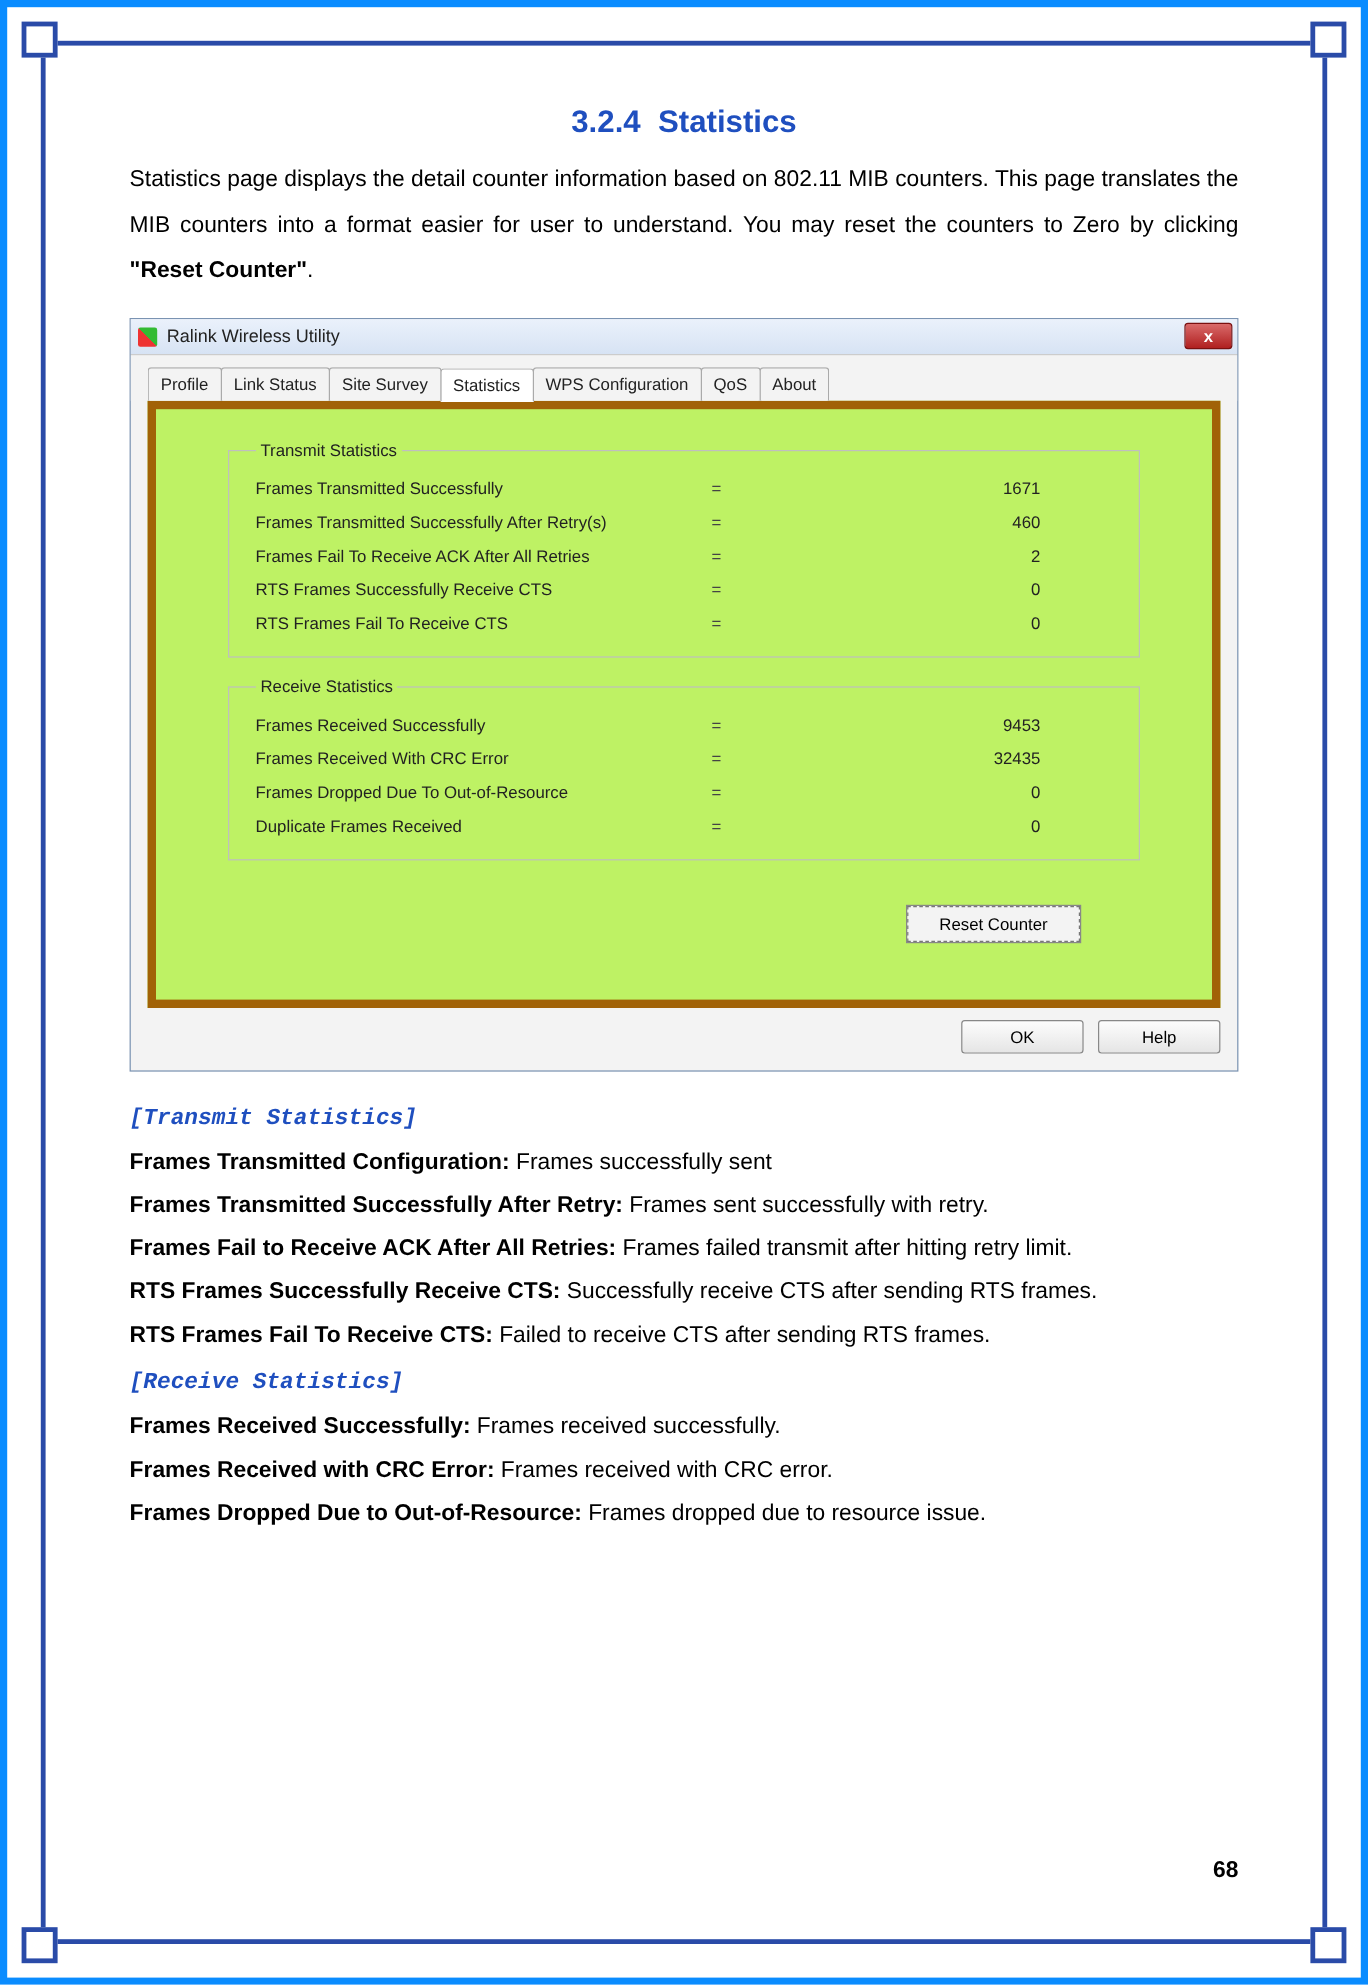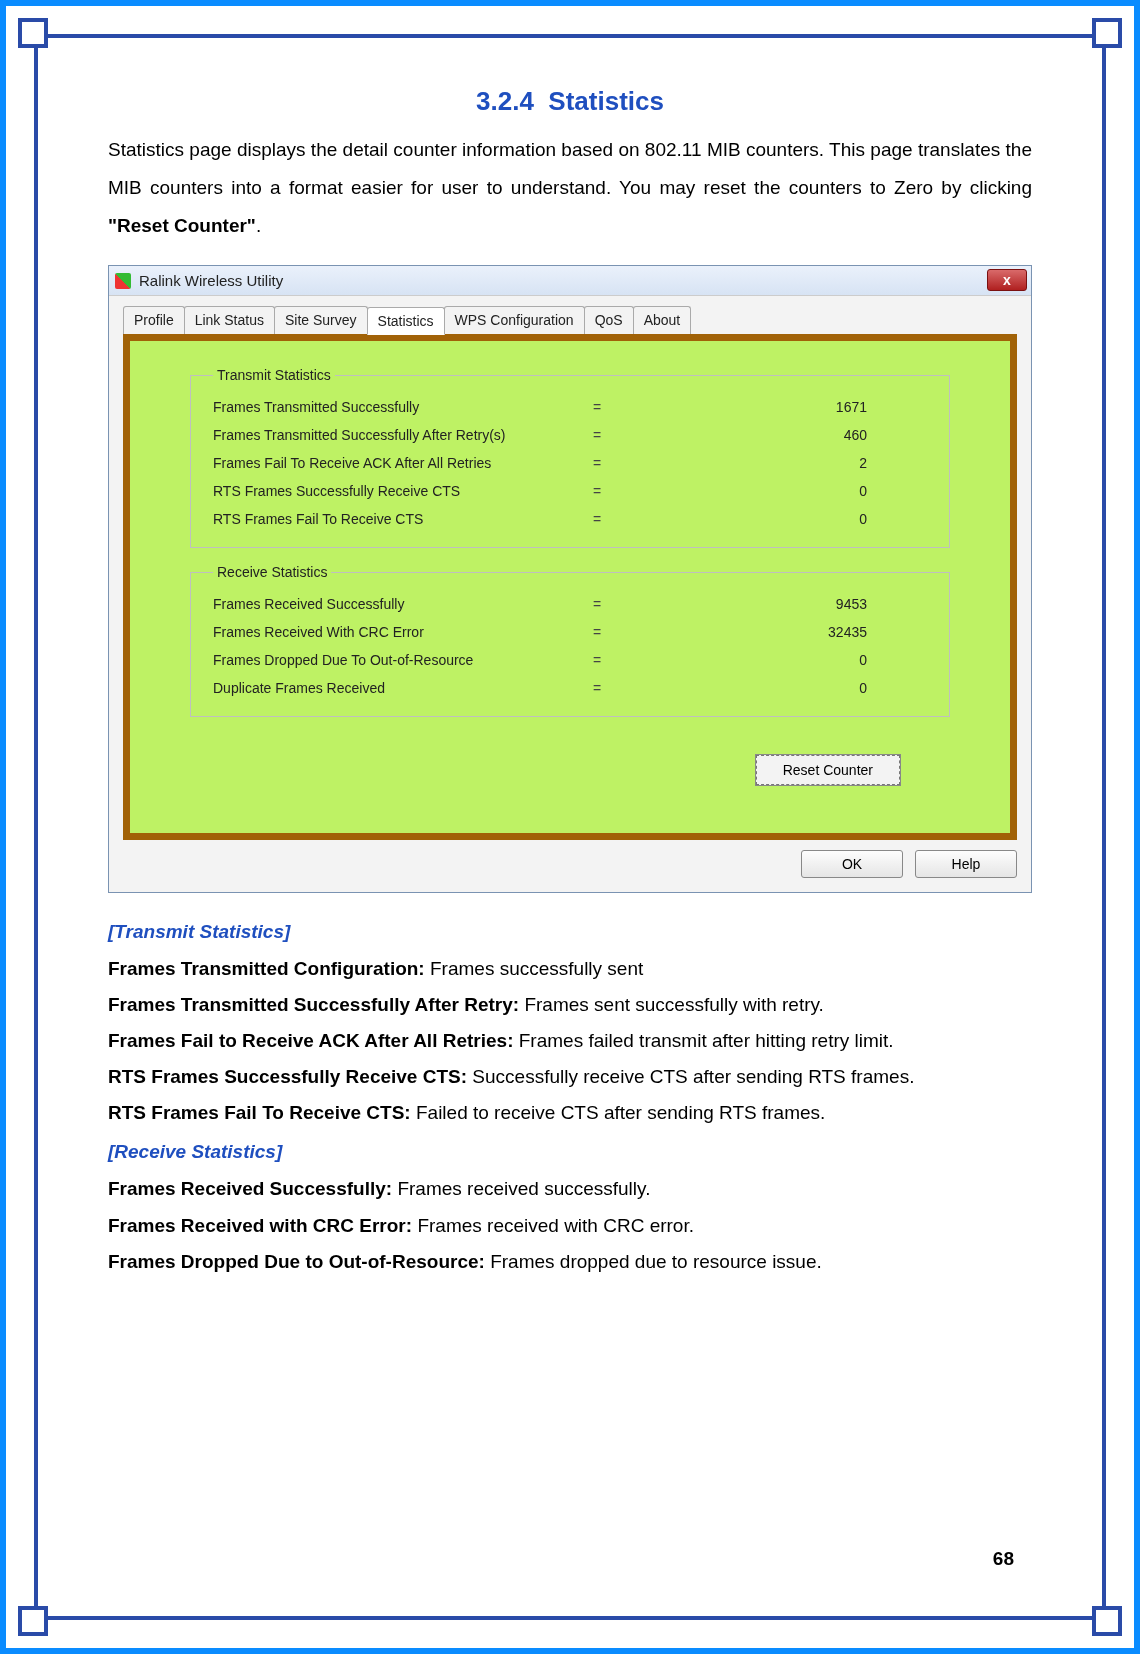--- a/index.html
+++ b/index.html
@@ -173,6 +173,7 @@
     font-weight: bold;
     font-size: 19px;
     margin: 10px 0 8px 0;
+    font-family: Liberation Mono, monospace;
   }
   .desc p {
     font-size: 19px;

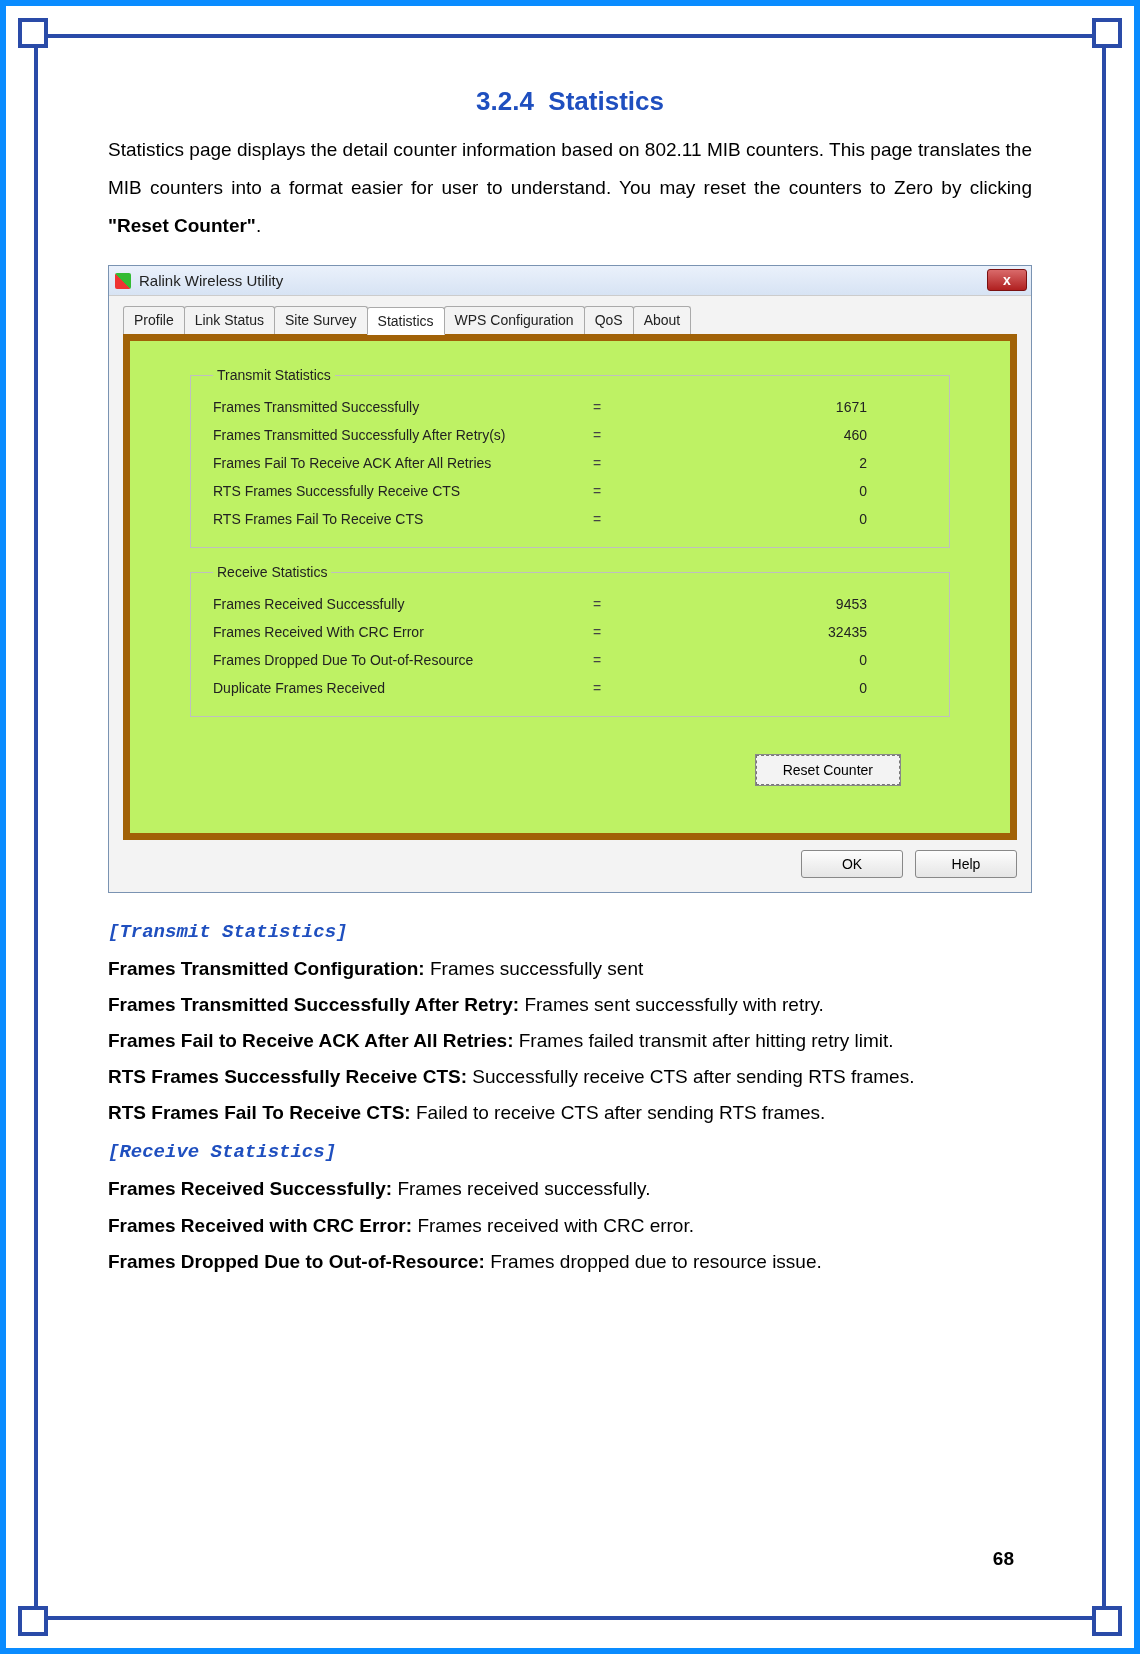--- a/index.html
+++ b/index.html
@@ -186,7 +186,7 @@
   .page-num {
     position: absolute;
     bottom: 4px;
-    right: 18px;
+    right: 0;
     font-size: 19px;
     font-weight: bold;
     margin-top: 36px;

